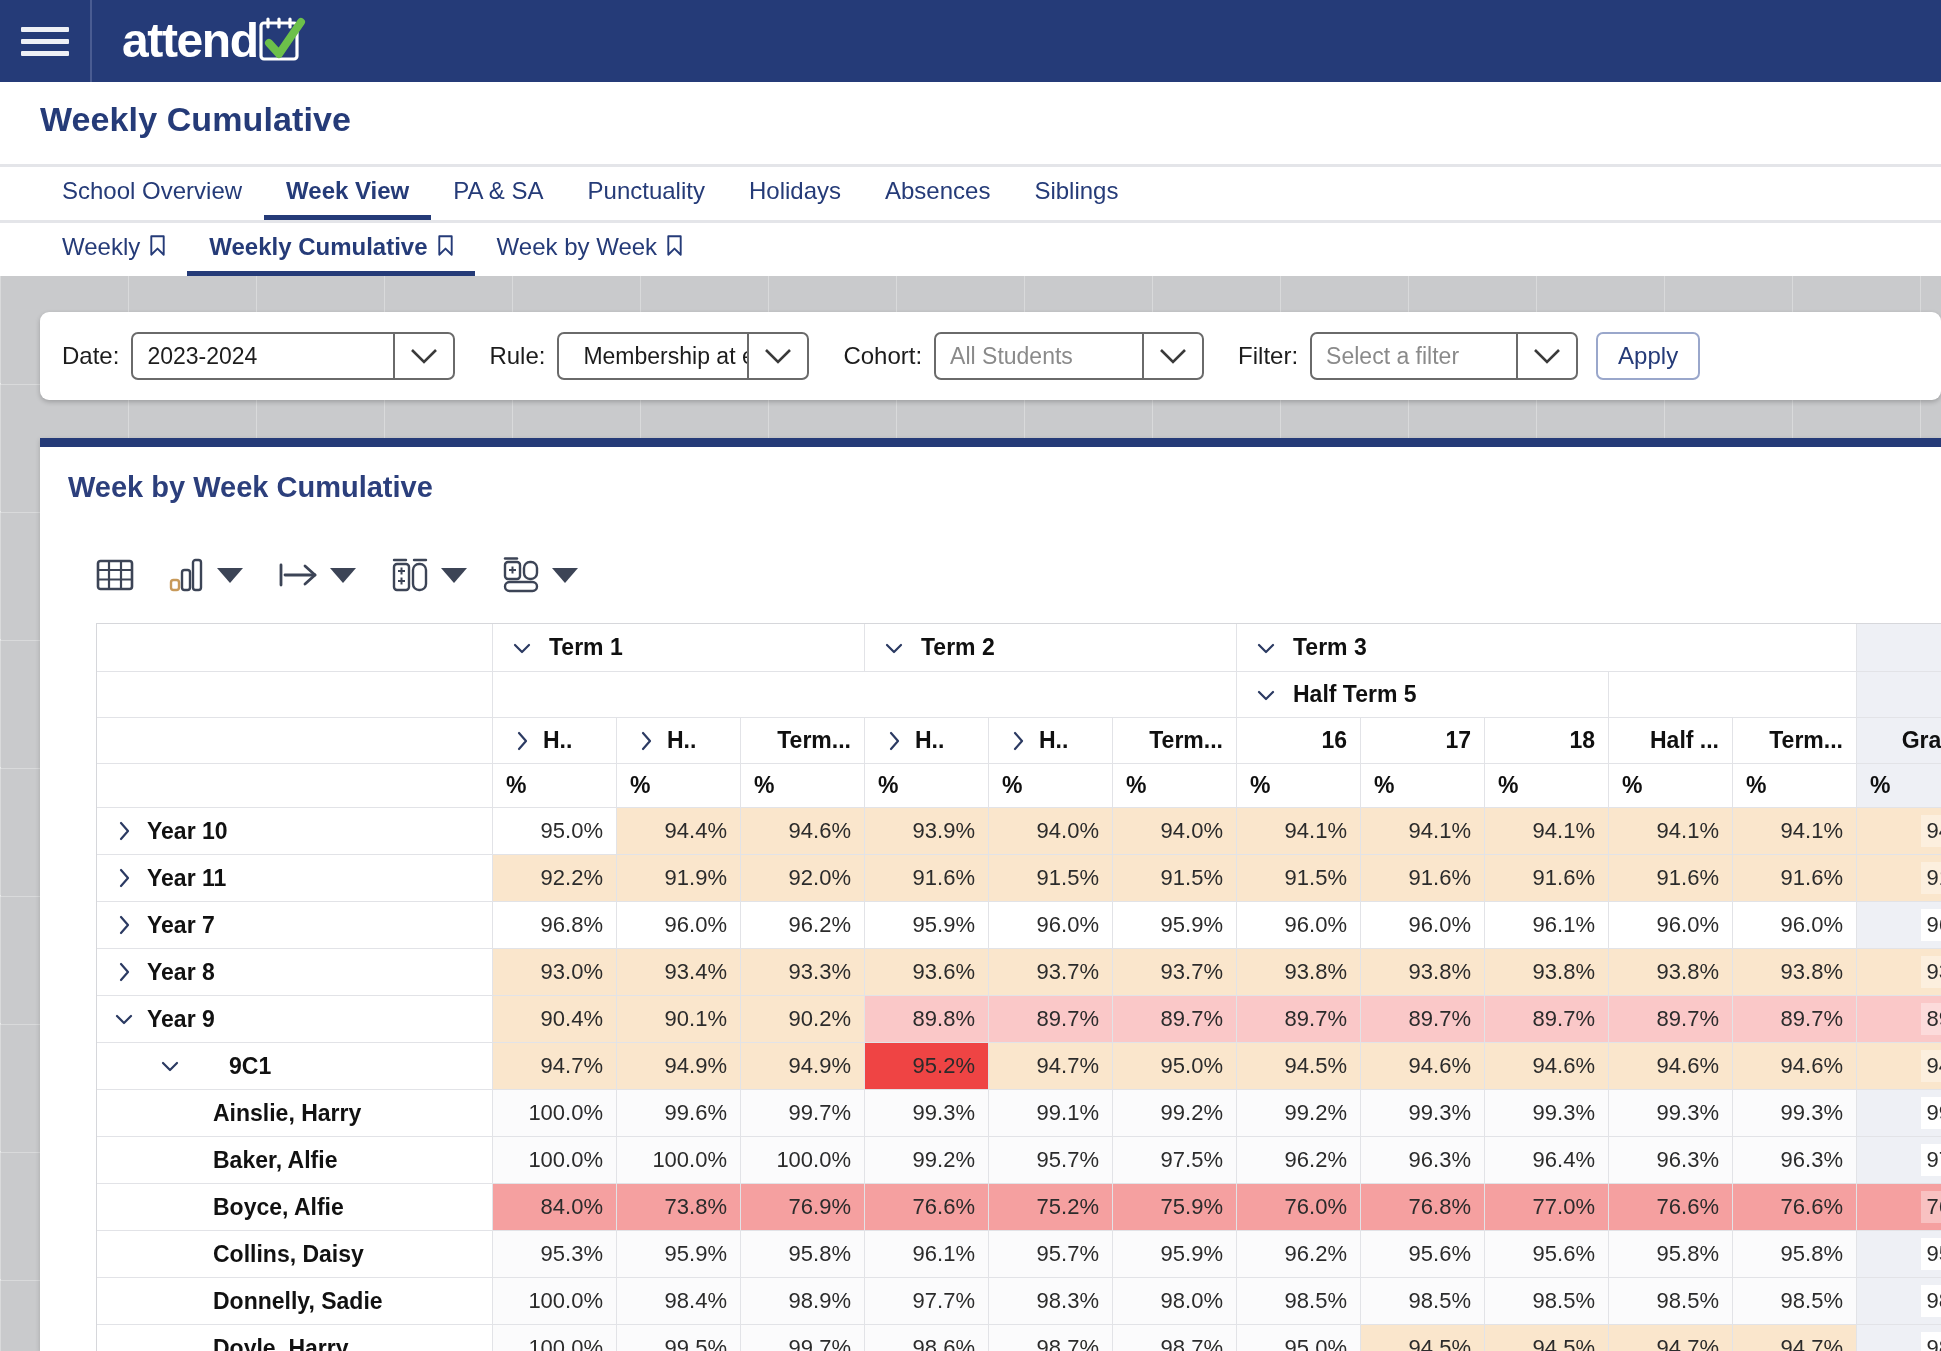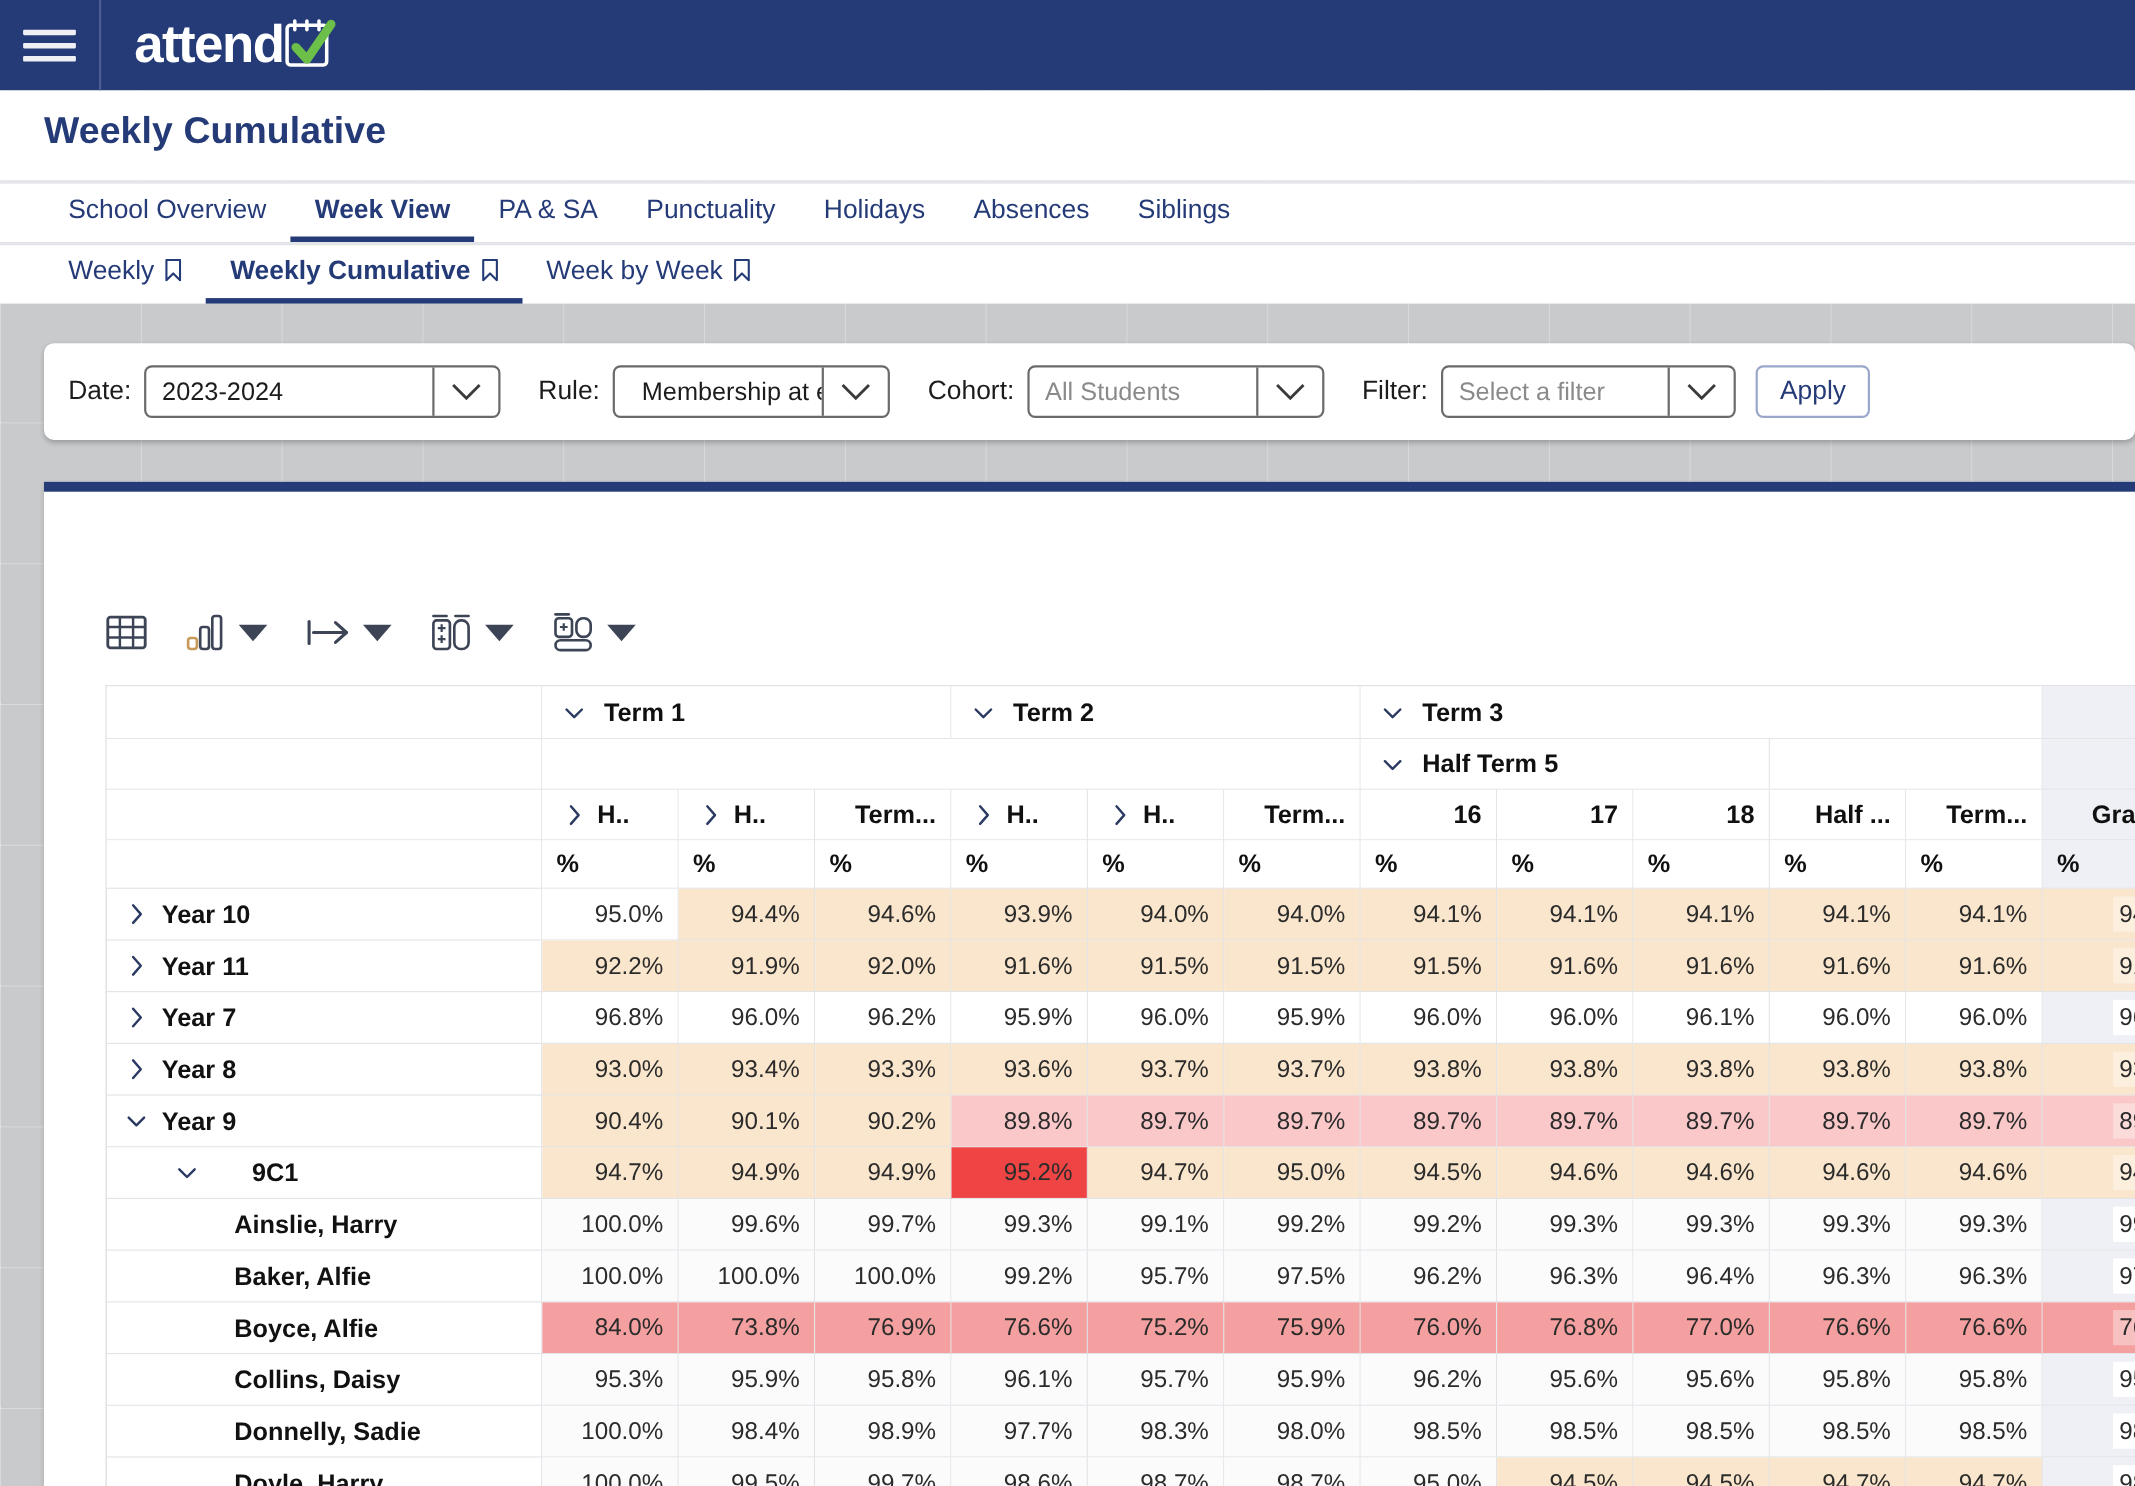--- a/index.html
+++ b/index.html
@@ -265,6 +265,7 @@
 </div>
 
 <div id="contentcard">
+  <div id="cardtitle">Week by Week Cumulative</div>
 
   <div id="toolbar">
     <div class="tool">

